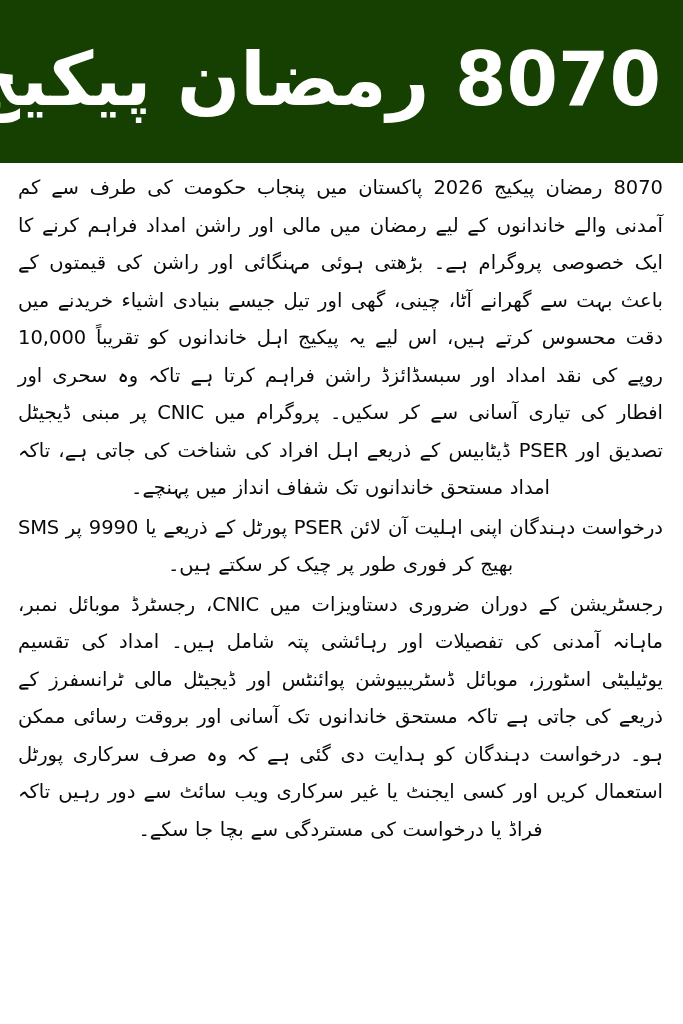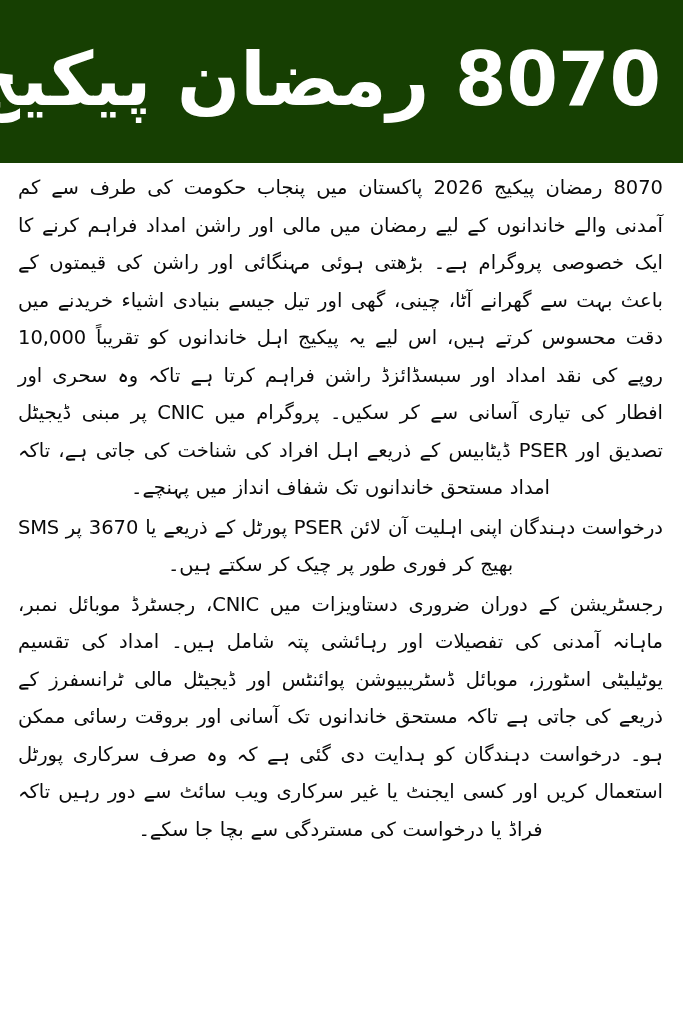--- a/index.html
+++ b/index.html
@@ -78,7 +78,7 @@
   <p class="para tight">8070 رمضان پیکیج 2026 پاکستان میں پنجاب حکومت کی طرف سے کم آمدنی والے خاندانوں کے لیے رمضان میں مالی اور راشن امداد فراہم کرنے کا ایک خصوصی پروگرام ہے۔ بڑھتی ہوئی مہنگائی اور راشن کی قیمتوں کے باعث بہت سے گھرانے آٹا، چینی، گھی اور تیل جیسے بنیادی اشیاء خریدنے میں دقت محسوس کرتے ہیں، اس لیے یہ پیکیج اہل خاندانوں کو تقریباً 10,000 روپے کی نقد امداد اور سبسڈائزڈ راشن فراہم کرتا ہے تاکہ وہ سحری اور افطار کی تیاری آسانی سے کر سکیں۔ پروگرام میں CNIC پر مبنی ڈیجیٹل تصدیق اور PSER ڈیٹابیس کے ذریعے اہل افراد کی شناخت کی جاتی ہے، تاکہ امداد مستحق خاندانوں تک شفاف انداز میں پہنچے۔</p>
 
 
-  <p class="para tight">درخواست دہندگان اپنی اہلیت آن لائن PSER پورٹل کے ذریعے یا 3670 پر SMS بھیج کر فوری طور پر چیک کر سکتے ہیں۔</p>
+  <p class="para tight">درخواست دہندگان اپنی اہلیت آن لائن PSER پورٹل کے ذریعے یا 9990 پر SMS بھیج کر فوری طور پر چیک کر سکتے ہیں۔</p>
 
   <p class="para tight">رجسٹریشن کے دوران ضروری دستاویزات میں CNIC، رجسٹرڈ موبائل نمبر، ماہانہ آمدنی کی تفصیلات اور رہائشی پتہ شامل ہیں۔ امداد کی تقسیم یوٹیلیٹی اسٹورز، موبائل ڈسٹریبیوشن پوائنٹس اور ڈیجیٹل مالی ٹرانسفرز کے ذریعے کی جاتی ہے تاکہ مستحق خاندانوں تک آسانی اور بروقت رسائی ممکن ہو۔ درخواست دہندگان کو ہدایت دی گئی ہے کہ وہ صرف سرکاری پورٹل استعمال کریں اور کسی ایجنٹ یا غیر سرکاری ویب سائٹ سے دور رہیں تاکہ فراڈ یا درخواست کی مستردگی سے بچا جا سکے۔</p>
 

